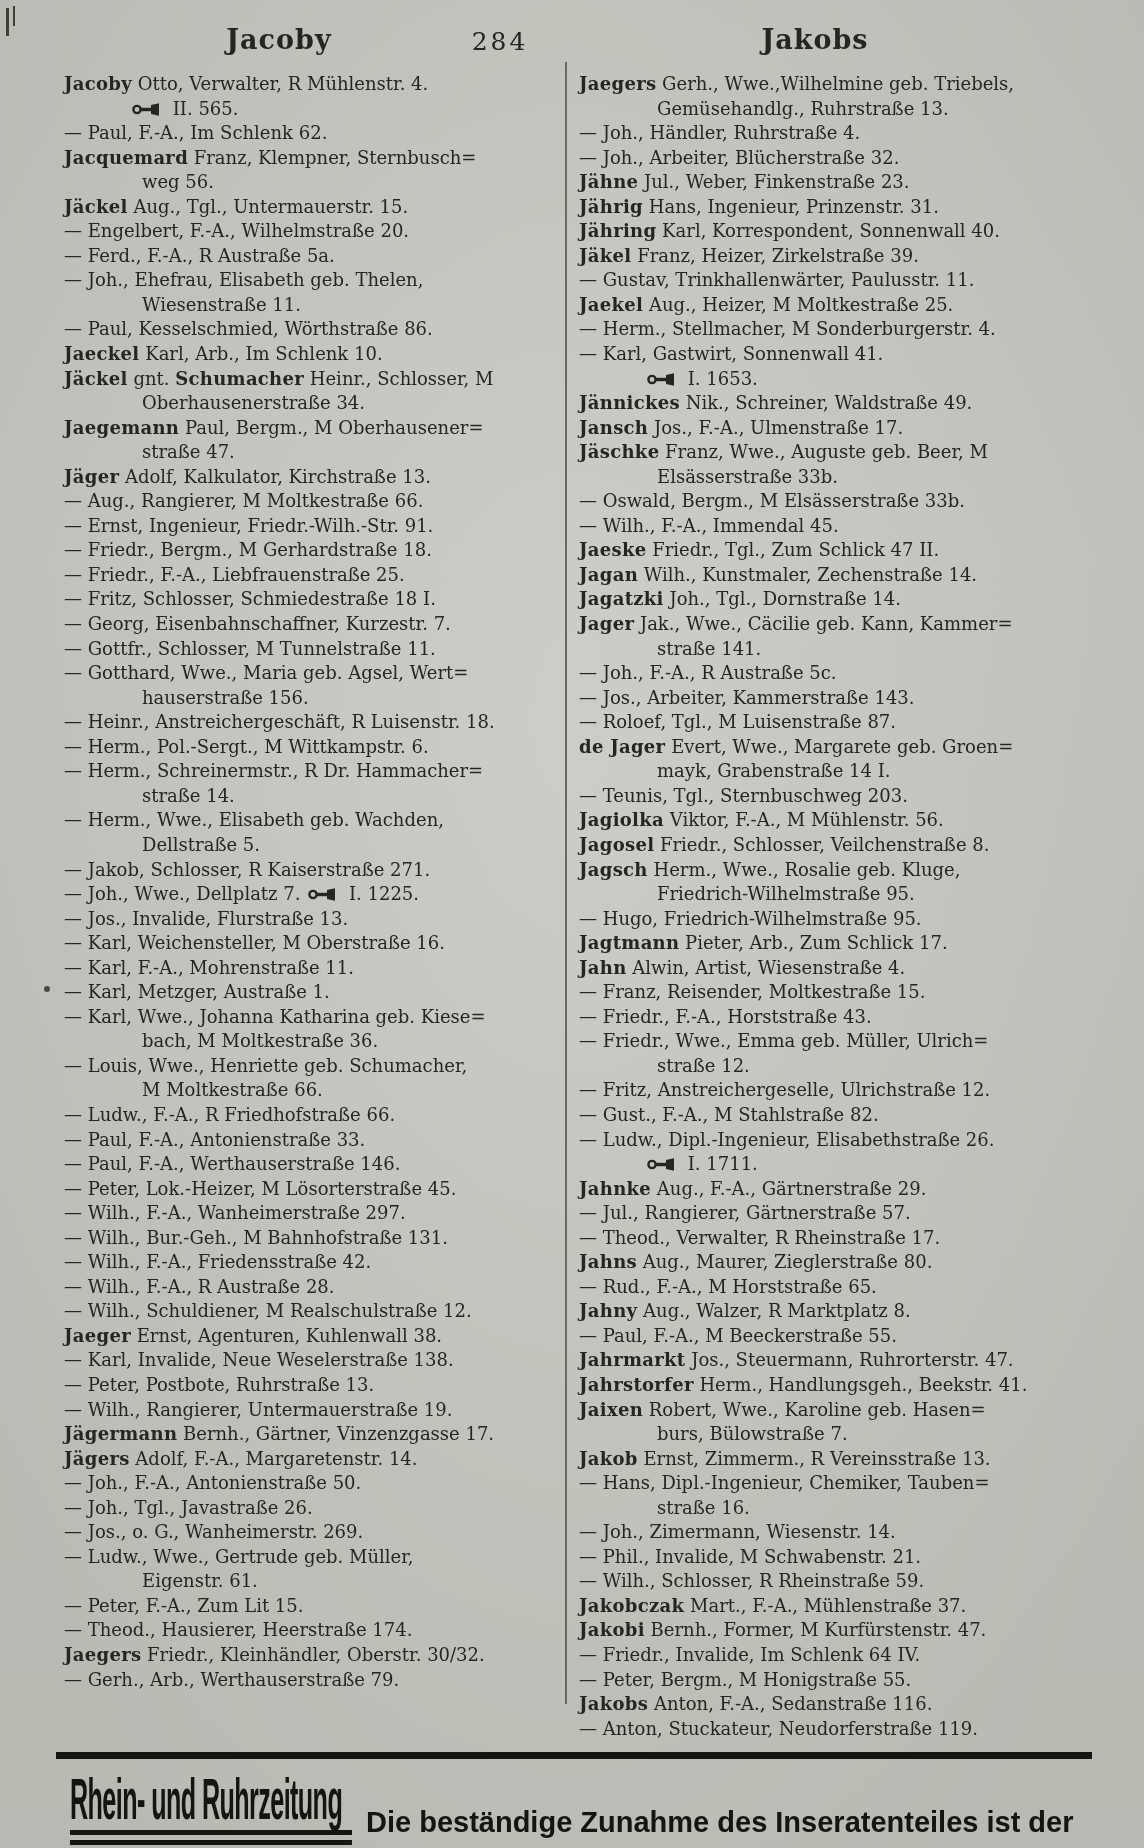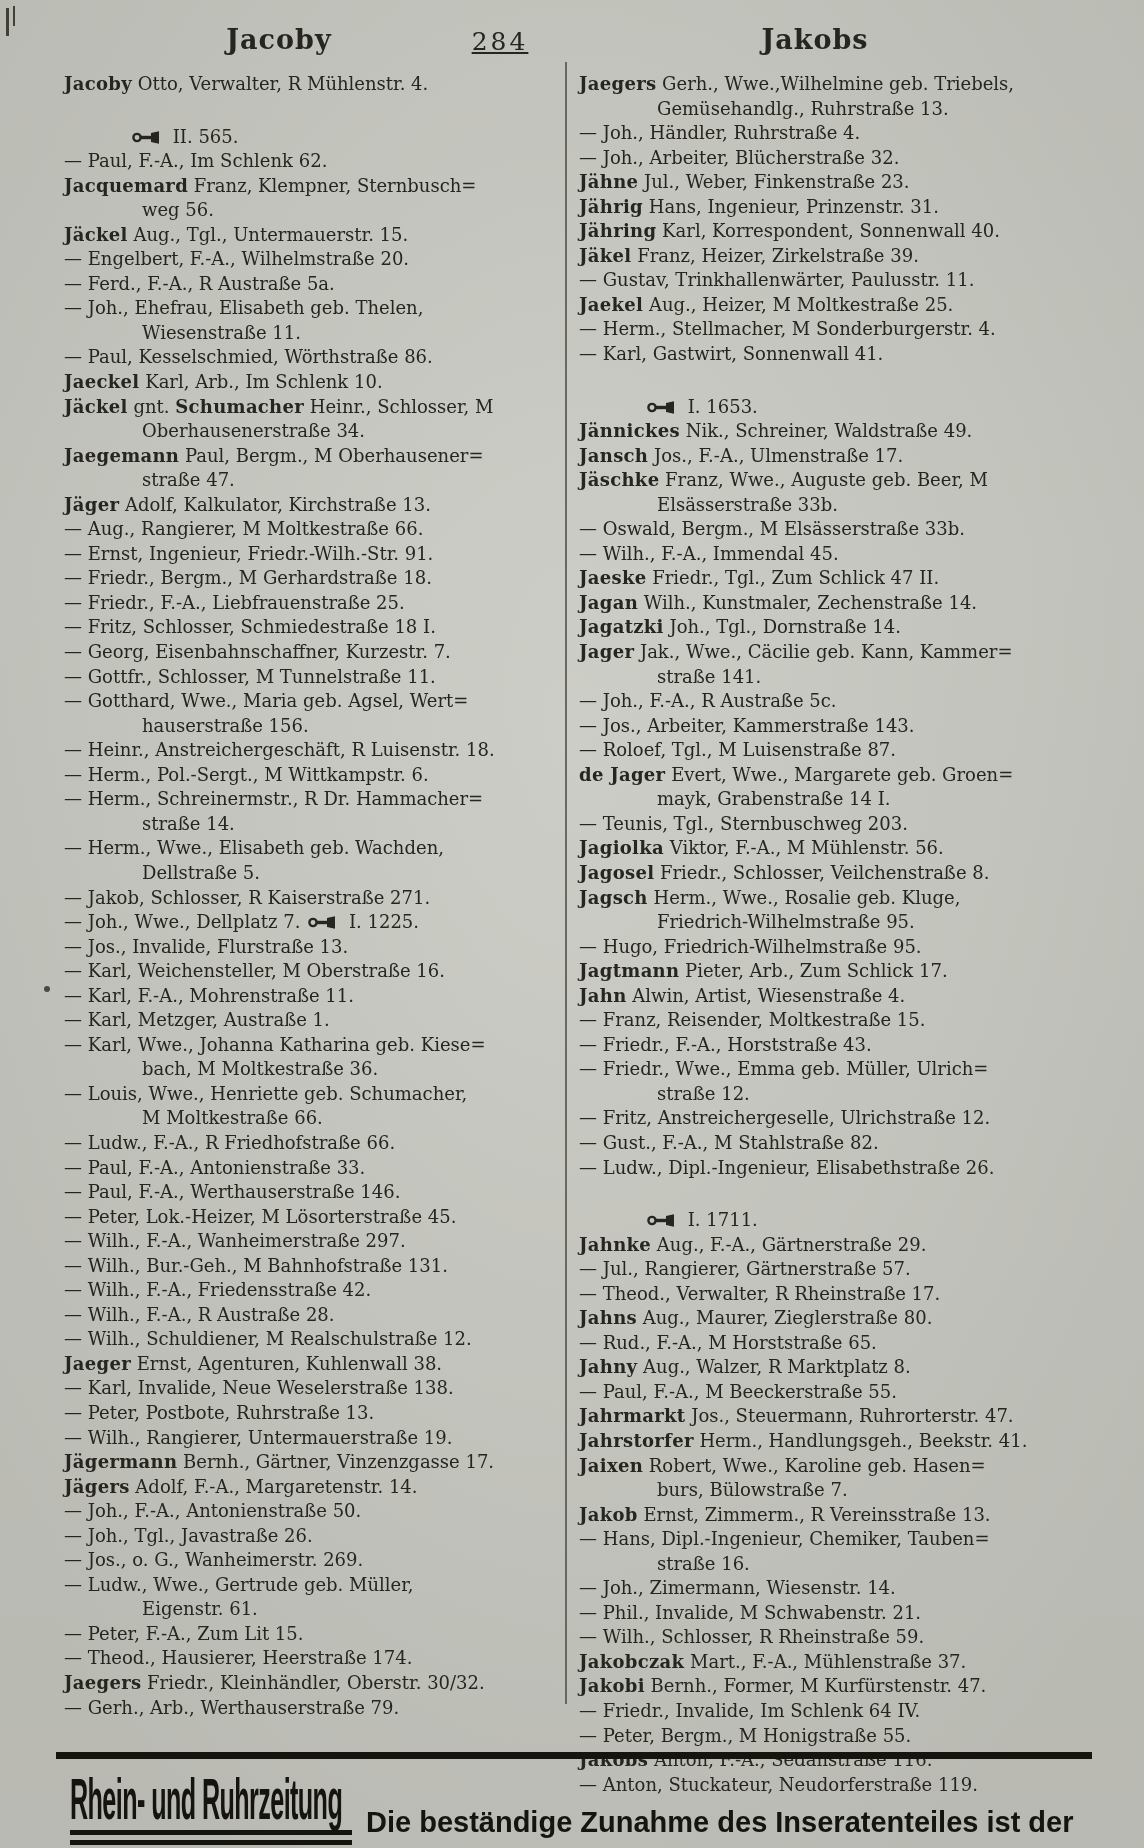--- a/index.html
+++ b/index.html
@@ -15,7 +15,7 @@
   .hdr{position:absolute;top:24px;font-weight:700;font-size:27px;letter-spacing:1px;}
   .hdr-page{position:absolute;top:27px;font-weight:400;font-size:25px;letter-spacing:3px;}
   #h-left{left:64px;width:430px;text-align:center;}
-  #h-page{left:440px;width:120px;text-align:center;text-decoration:underline;}
+  #h-page{left:440px;width:120px;text-align:center;}
   #h-right{left:600px;width:430px;text-align:center;}
 
   .divider{position:absolute;left:565px;top:62px;width:2px;height:1642px;background:#5a574e;opacity:.85;}

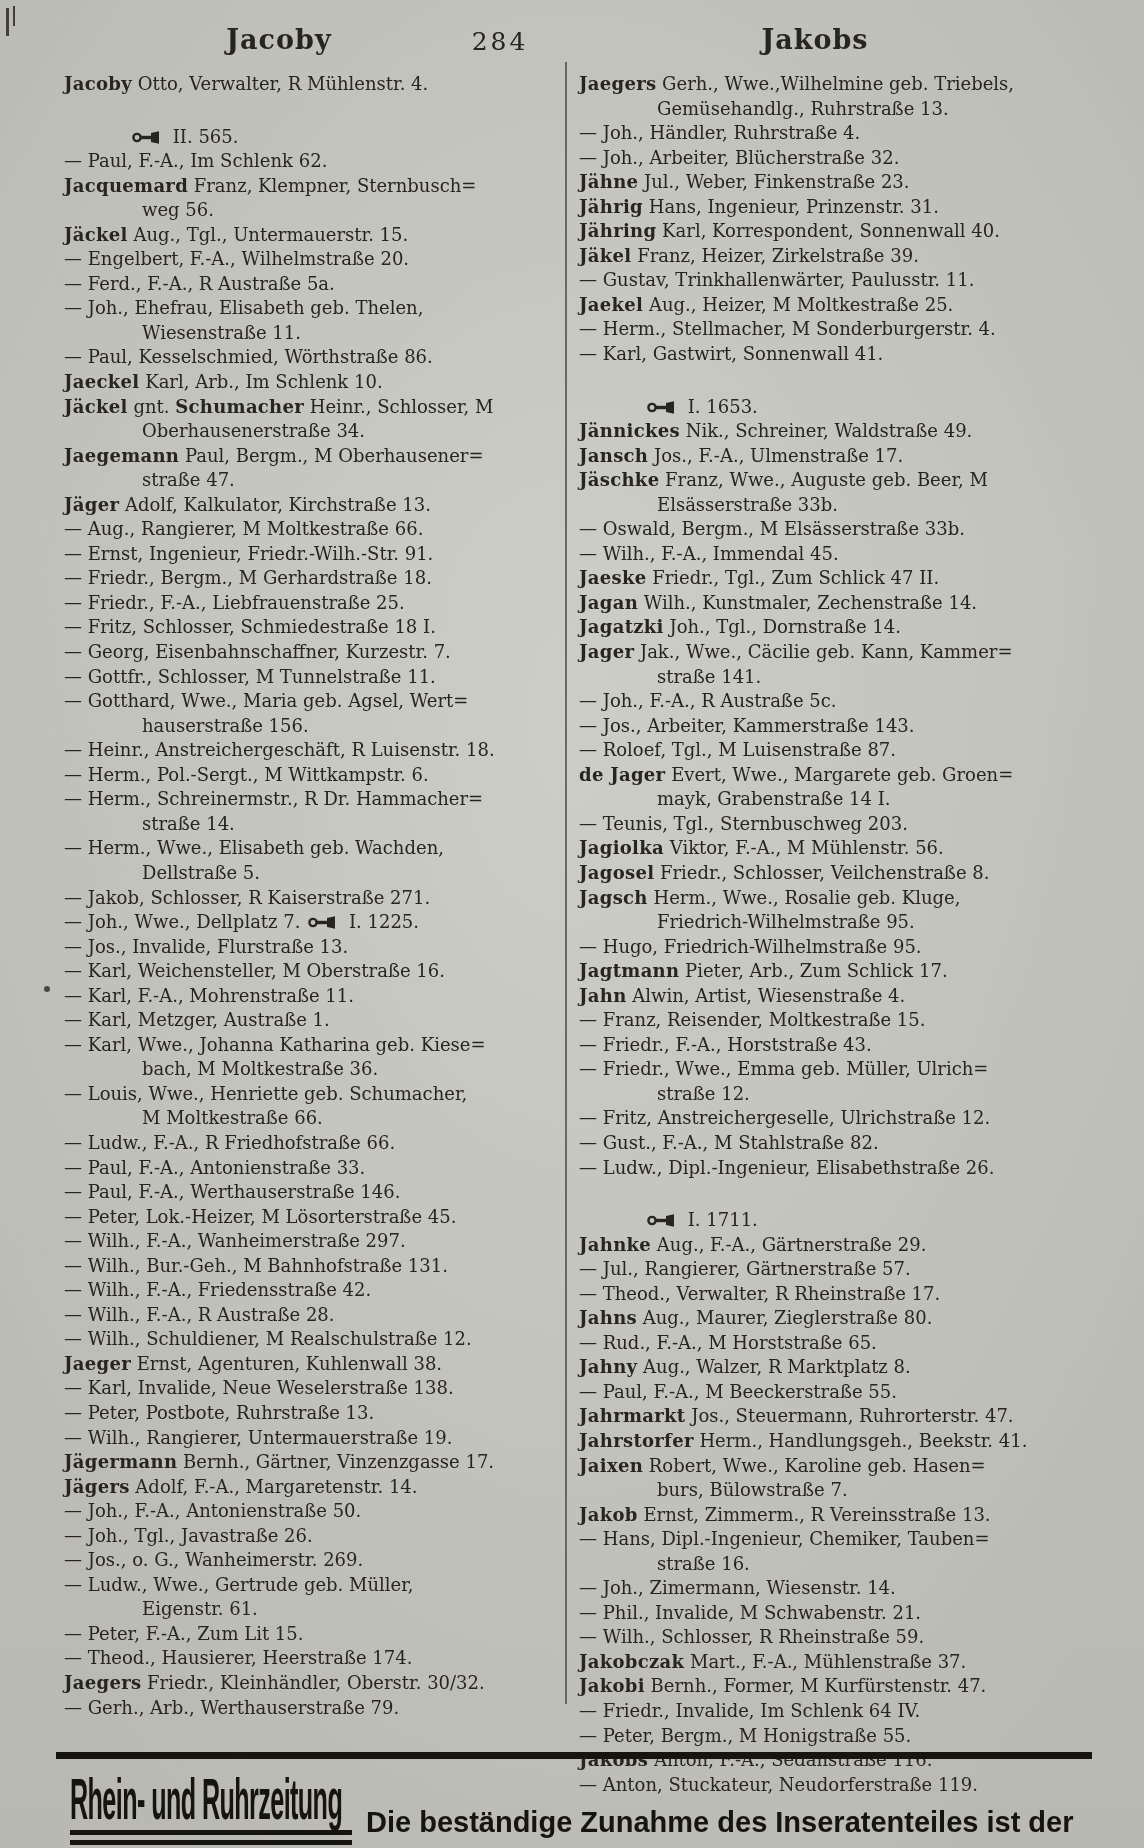--- a/index.html
+++ b/index.html
@@ -25,7 +25,7 @@
   #col-right{left:579px;width:518px;}
   .ln{white-space:nowrap;height:24.55px;}
   .ln.c{padding-left:78px;}
-  .ln.p{padding-left:66px;margin-top:28px;}
+  .ln.p{padding-left:66px;}
   .bd{font-weight:700;letter-spacing:.3px;}
   .ph-ic{vertical-align:-1px;margin:0 5px 0 2px;}
 

